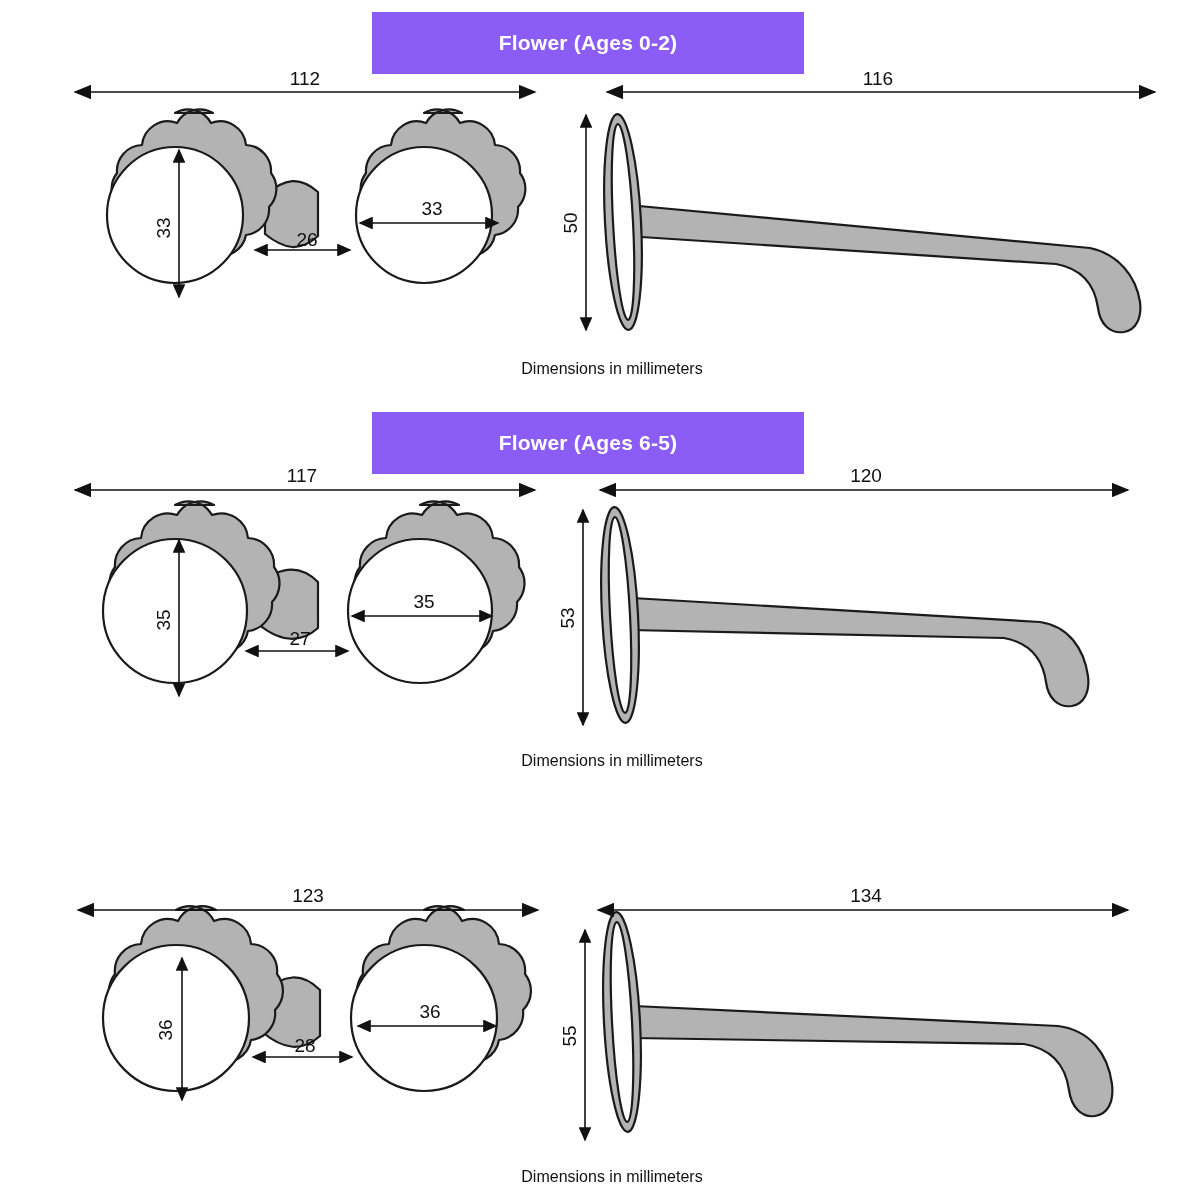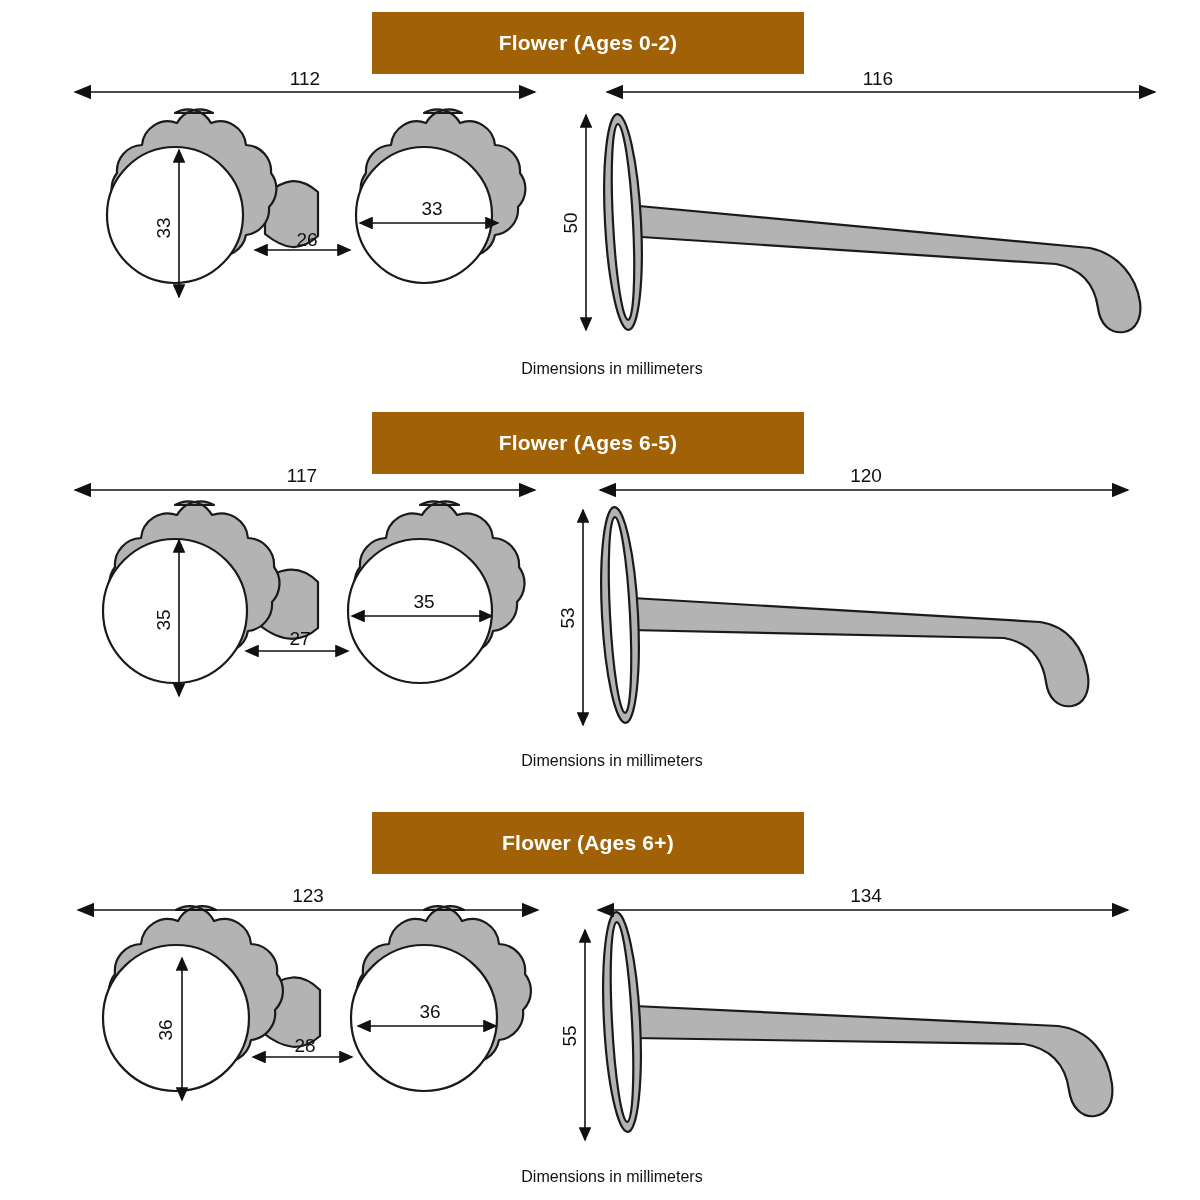--- a/index.html
+++ b/index.html
@@ -12,7 +12,7 @@
 
   .title-banner{
     position:absolute;left:372px;top:12px;width:432px;height:62px;
-    background:#a16207;color:#ffffff;display:flex;align-items:center;justify-content:center;
+    background:#8b5cf6;color:#ffffff;display:flex;align-items:center;justify-content:center;
     font-size:21px;font-weight:bold;letter-spacing:.2px;
   }
   .caption{

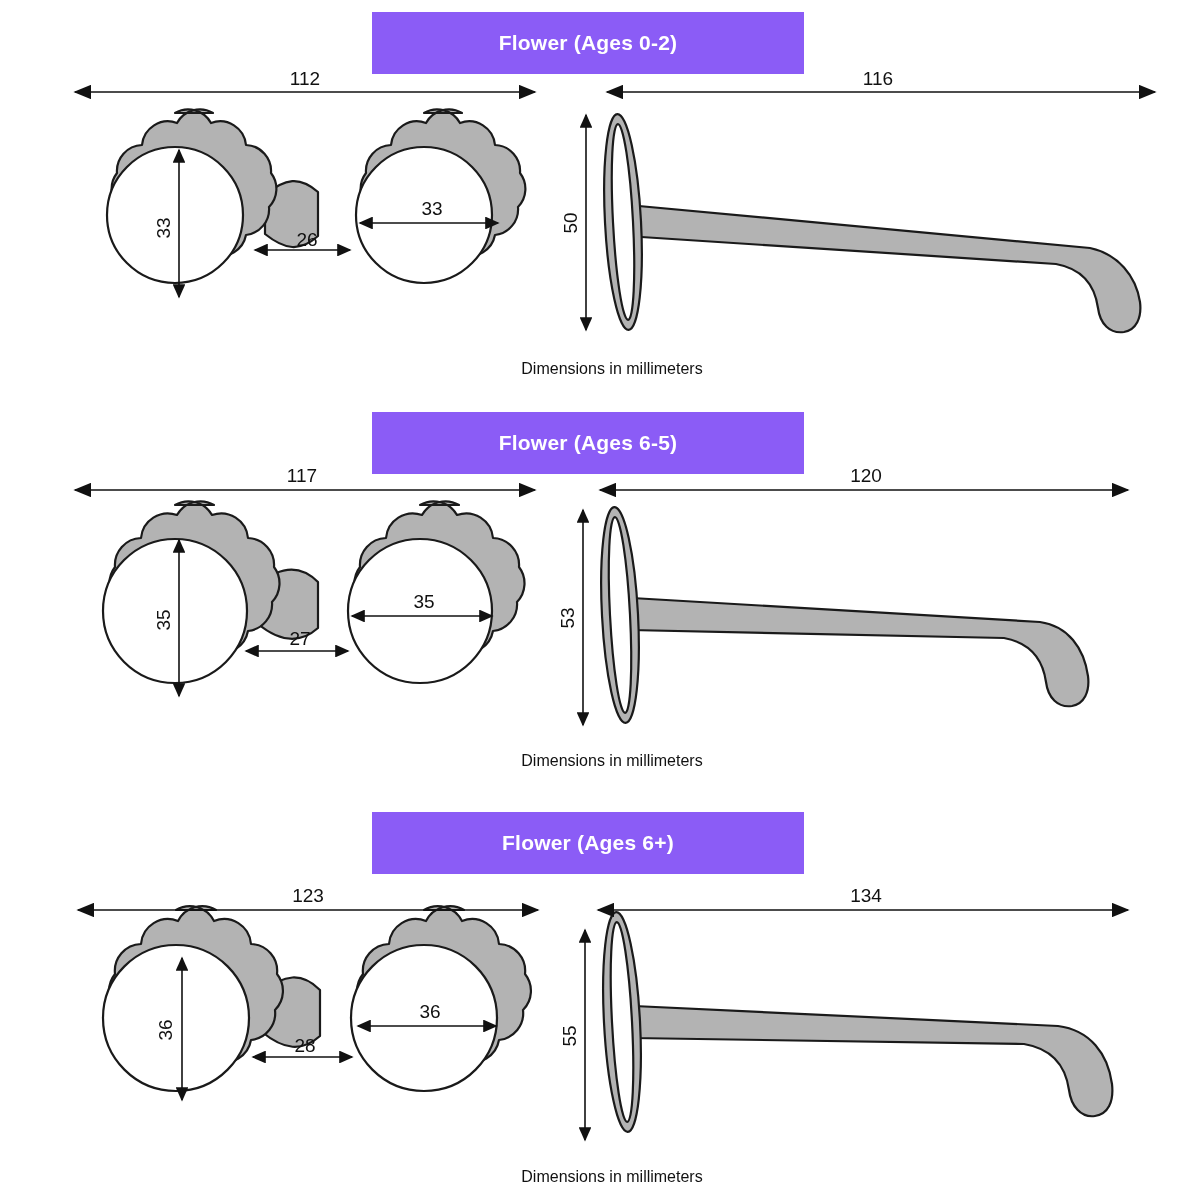--- a/index.html
+++ b/index.html
@@ -290,7 +290,6 @@
       </g>
     </svg>
 
-    <div class="title-banner">Flower (Ages 6+)</div>
     <div class="caption c3">Dimensions in millimeters</div>
   </div>
 

